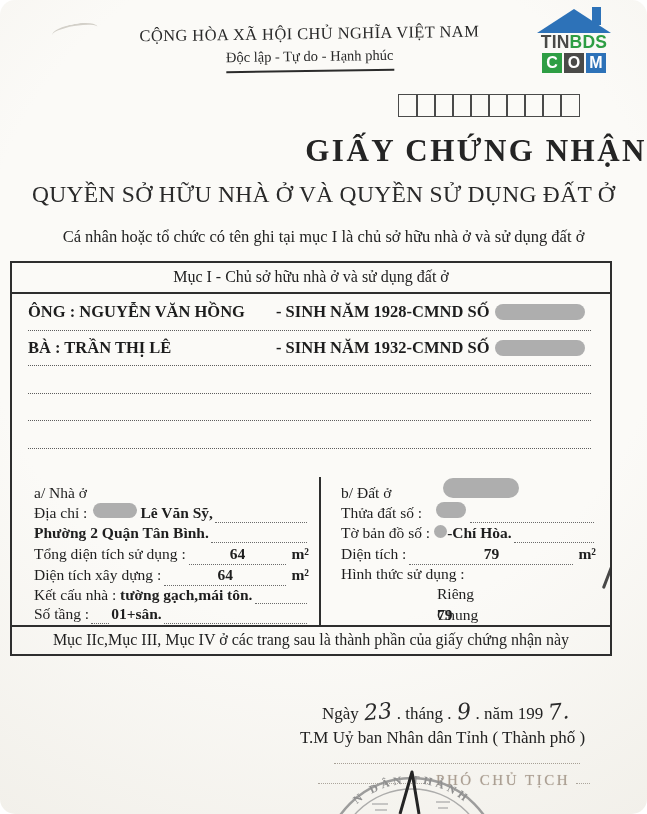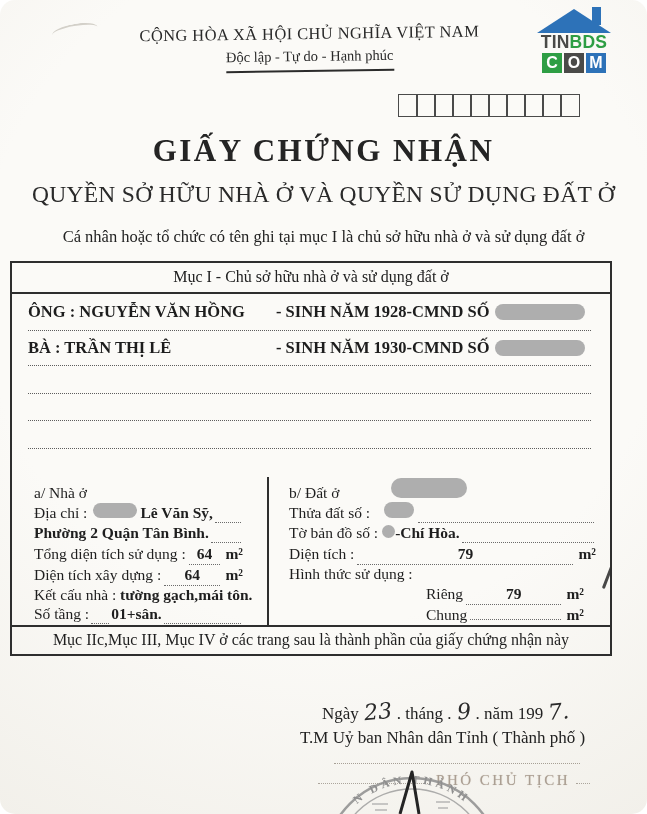--- a/index.html
+++ b/index.html
@@ -45,7 +45,7 @@
   .box-cell:first-child { margin-left:0; }
 
   
-  .title { position:absolute; top:133px; left:0; width:100%; text-align:center;
+  .title { position:absolute; top:133px; left:0; width:100%; text-align:right;
     font-size:31px; font-weight:bold; letter-spacing:2.5px; color:#242424; }
   .subtitle { position:absolute; top:181px; left:0; width:100%; text-align:center;
     font-size:23.5px; color:#2a2a2a; letter-spacing:.3px; }

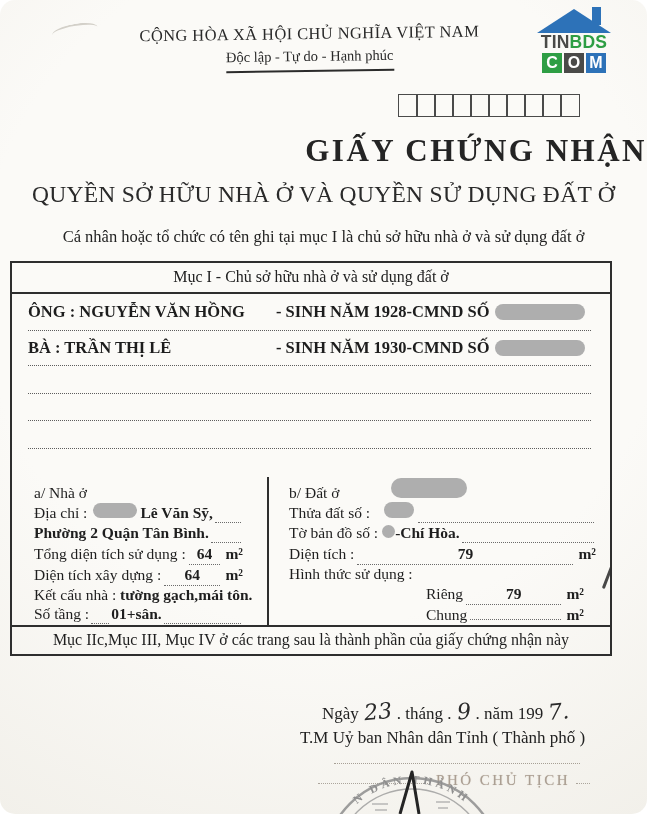--- a/index.html
+++ b/index.html
@@ -165,7 +165,7 @@
       </div>
       <div class="owner-row second">
         <span class="owner-name">BÀ : TRẦN THỊ LÊ</span>
-        <span class="owner-info">- SINH NĂM 1930-CMND SỐ</span>
+        <span class="owner-info">- SINH NĂM 1932-CMND SỐ</span>
         <span class="blob blob-cmnd"></span>
       </div>
       <div class="empty-row"></div>

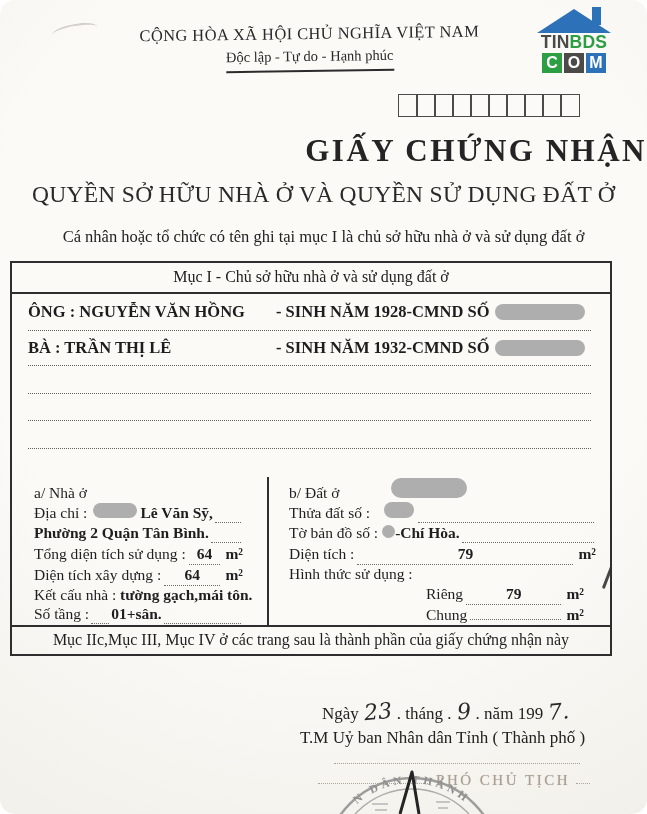--- a/index.html
+++ b/index.html
@@ -73,7 +73,7 @@
   
   .cols { display:flex; height:148px; overflow:hidden; }
   .col { font-size:15.5px; color:#1e1e1e; }
-  .col-left { width:257px; flex:0 0 auto; border-right:2px solid #2e2e2e; padding:6px 24px 0 22px; }
+  .col-left { width:309px; flex:0 0 auto; border-right:2px solid #2e2e2e; padding:6px 10px 0 22px; }
   .col-right { flex:1; position:relative; padding:6px 14px 4px 20px; }
   .fline { display:flex; align-items:baseline; white-space:nowrap; line-height:19.5px; height:19.5px; }
   .tall { height:21px; line-height:21px; }

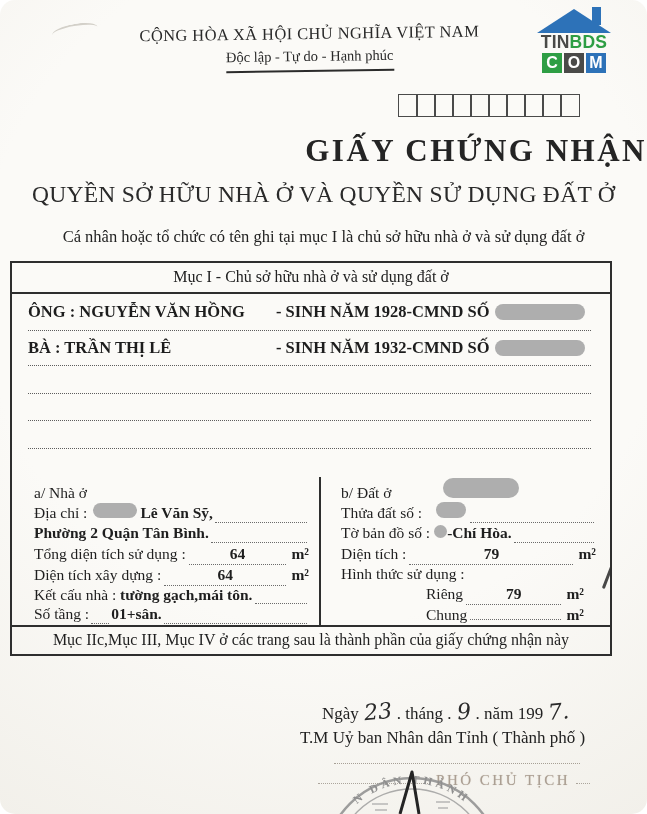--- a/index.html
+++ b/index.html
@@ -86,7 +86,7 @@
   .blob-map { display:inline-block; width:13px; height:13px; margin:0 0 -2px 4px; }
   .blob-land-top { position:absolute; left:122px; top:1px; width:76px; height:20px;
     background:#aeaeae; border-radius:10px; }
-  .usage-row { width:158px; margin-left:auto; margin-right:12px; }
+  .usage-row { width:158px; margin-left:auto; margin-right:4px;flex-direction:column; }
   .slash-mark { position:absolute; right:-8px; top:40px; width:3px; height:74px;
     background:#2f2f2f; border-radius:2px; transform:rotate(21deg); opacity:.88; }
 

